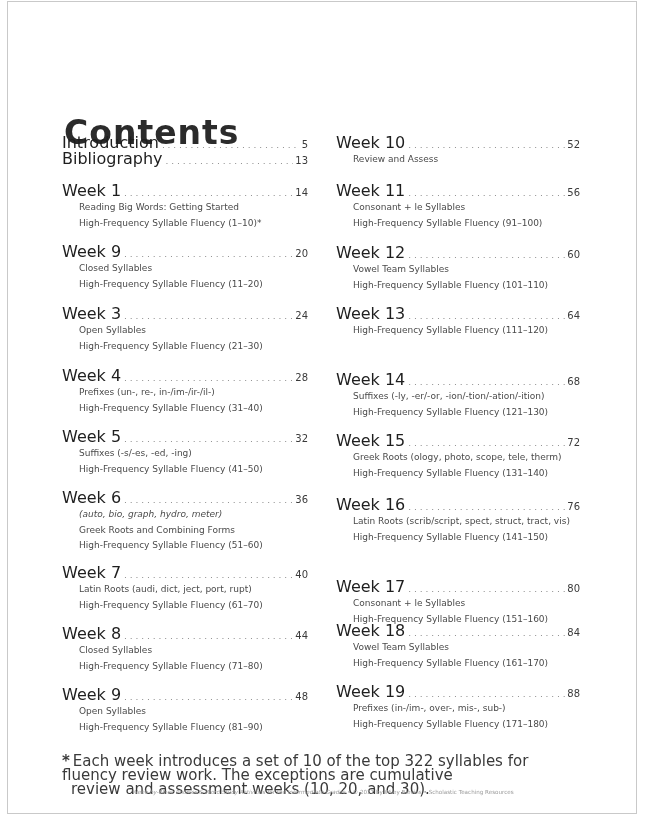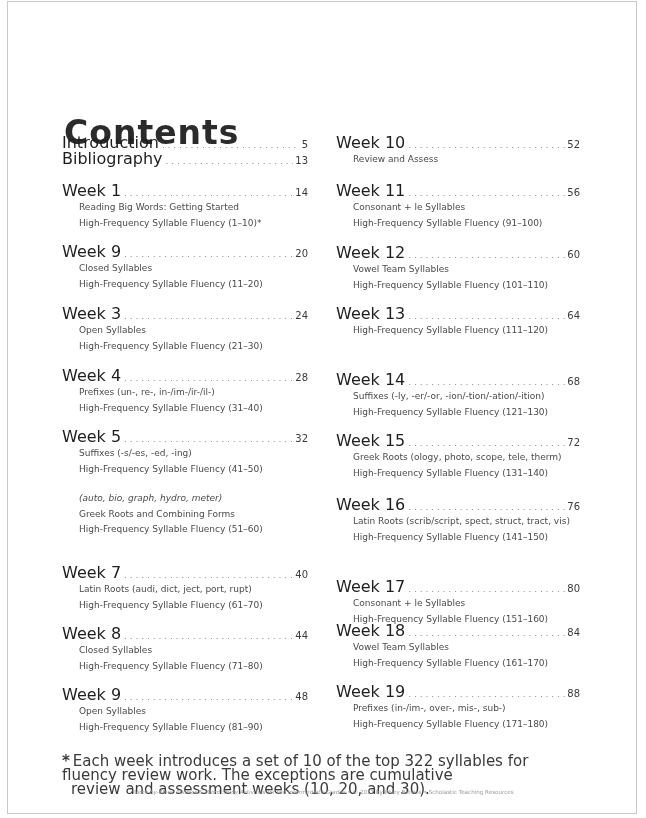--- a/index.html
+++ b/index.html
@@ -179,6 +179,11 @@
 </div>
 
 <div class="entry left" style="top:491px">
+  <div class="head-line">
+    <span class="head-label">Week 6</span>
+    <span class="leader"></span>
+    <span class="page-num">36</span>
+  </div>
   <div class="sub-line" style="font-style:italic">(auto, bio, graph, hydro, meter)</div>
   <div class="sub-line">Greek Roots and Combining Forms</div>
   <div class="sub-line">High-Frequency Syllable Fluency (51–60)</div>

